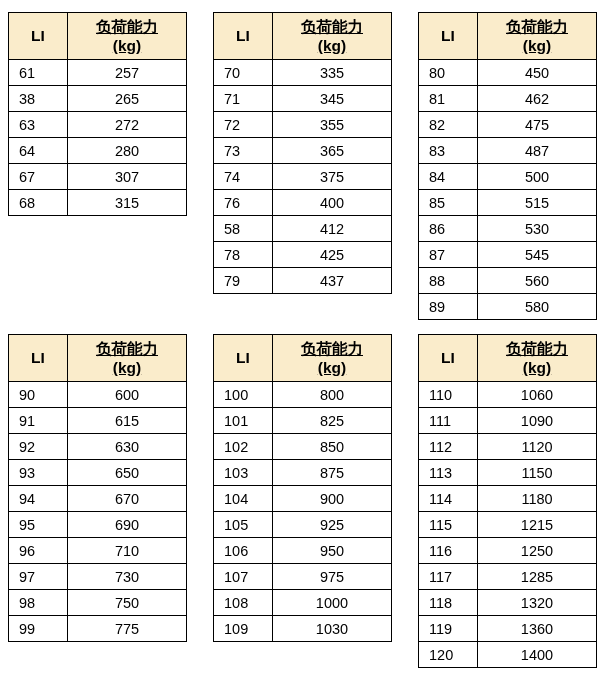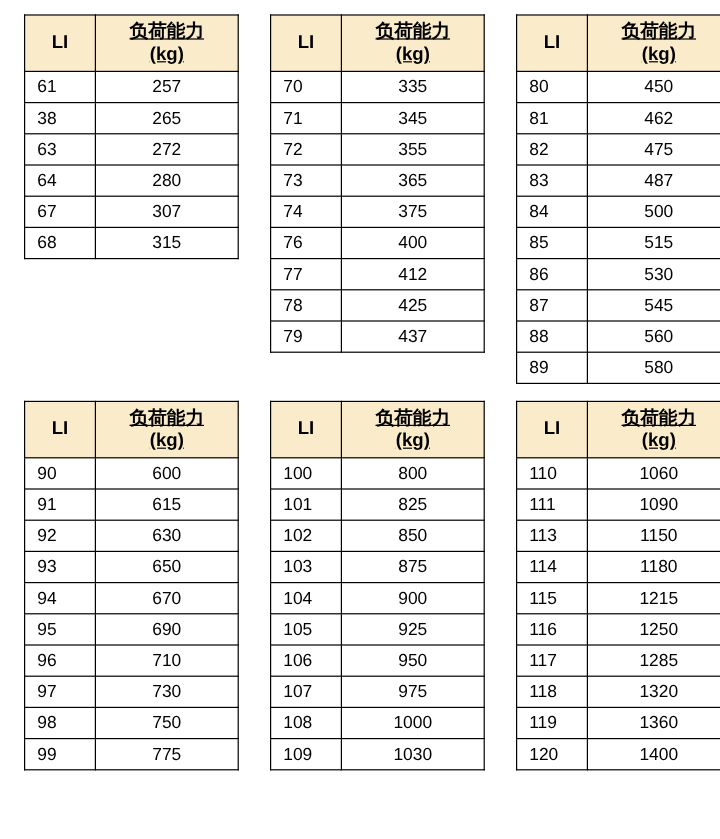--- a/index.html
+++ b/index.html
@@ -31,7 +31,6 @@
     width: 176px;
     table-layout: fixed;
     border: 1px solid #000;
-    margin-left: 12px;
   }
   table.li-table th,
   table.li-table td {

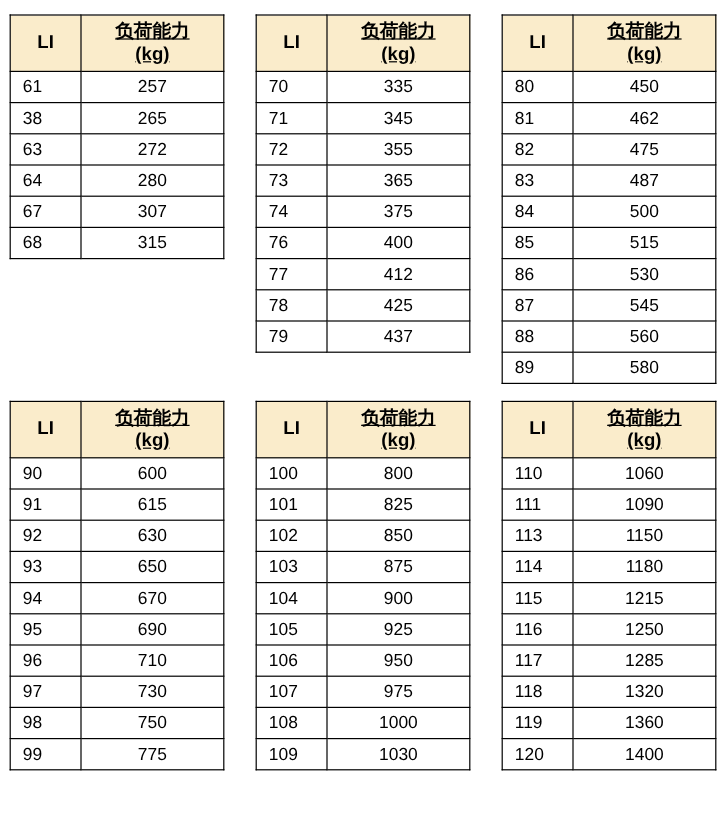--- a/index.html
+++ b/index.html
@@ -148,7 +148,7 @@
             <td class="c-cap">400</td>
           </tr>
           <tr>
-            <td class="c-li">77</td>
+            <td class="c-li">58</td>
             <td class="c-cap">412</td>
           </tr>
           <tr>

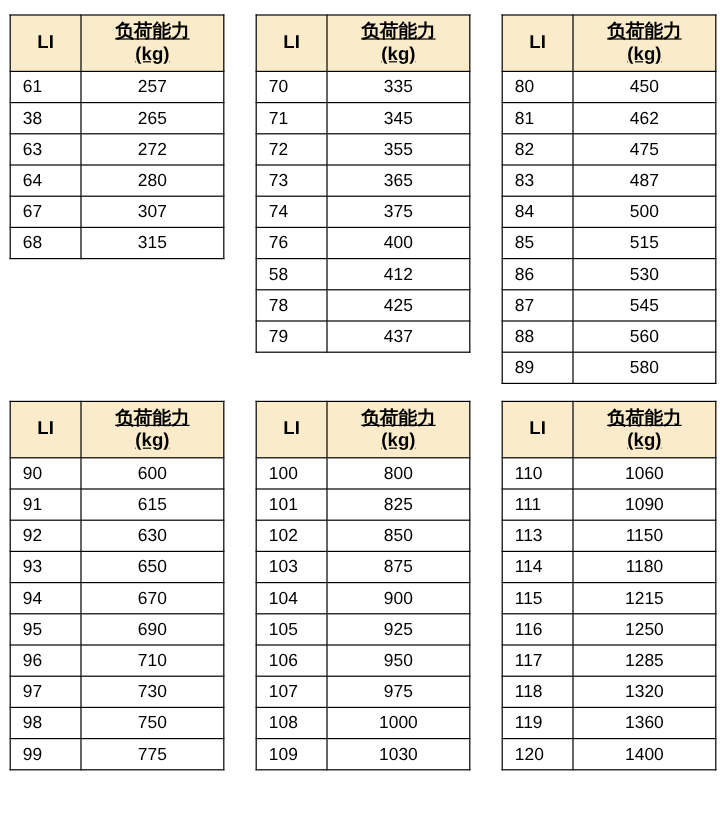--- a/index.html
+++ b/index.html
@@ -336,6 +336,10 @@
             <td class="c-cap">1090</td>
           </tr>
           <tr>
+            <td class="c-li">112</td>
+            <td class="c-cap">1120</td>
+          </tr>
+          <tr>
             <td class="c-li">113</td>
             <td class="c-cap">1150</td>
           </tr>

